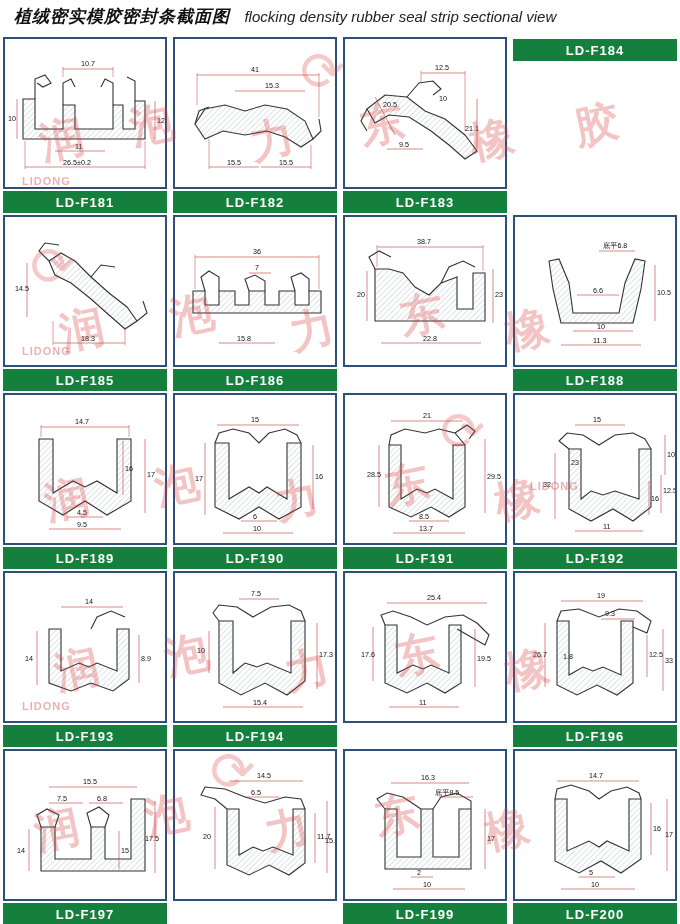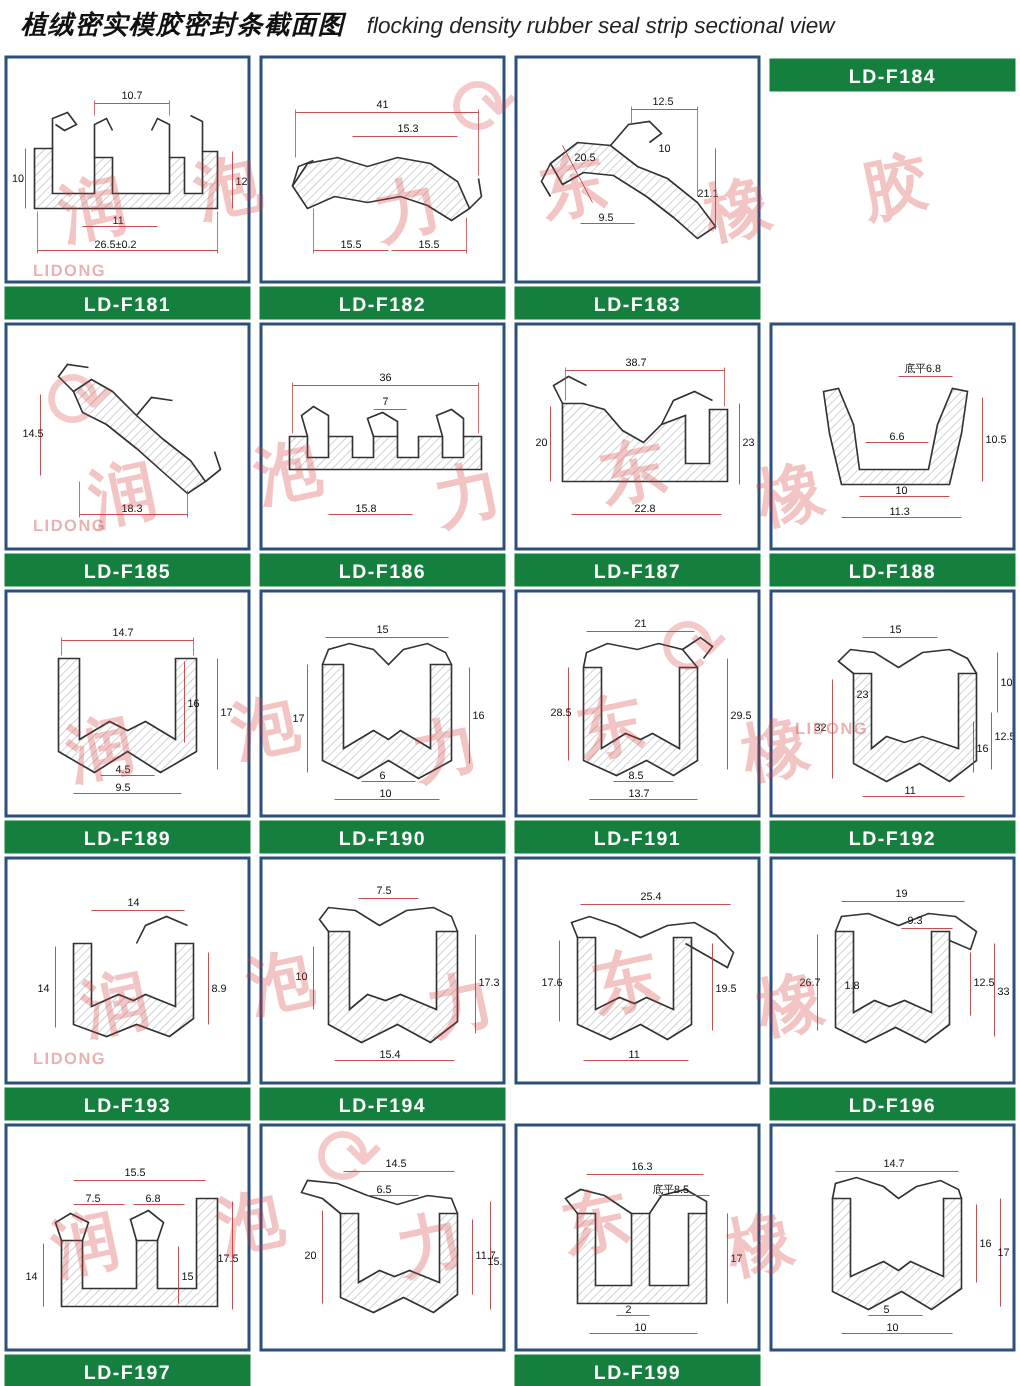--- a/index.html
+++ b/index.html
@@ -303,7 +303,6 @@
           <text class="dim" x="78" y="124">22.8</text>
         </svg>
       </div>
-      <div class="label">LD-F187</div>
     </div>
 
     <div class="cell">

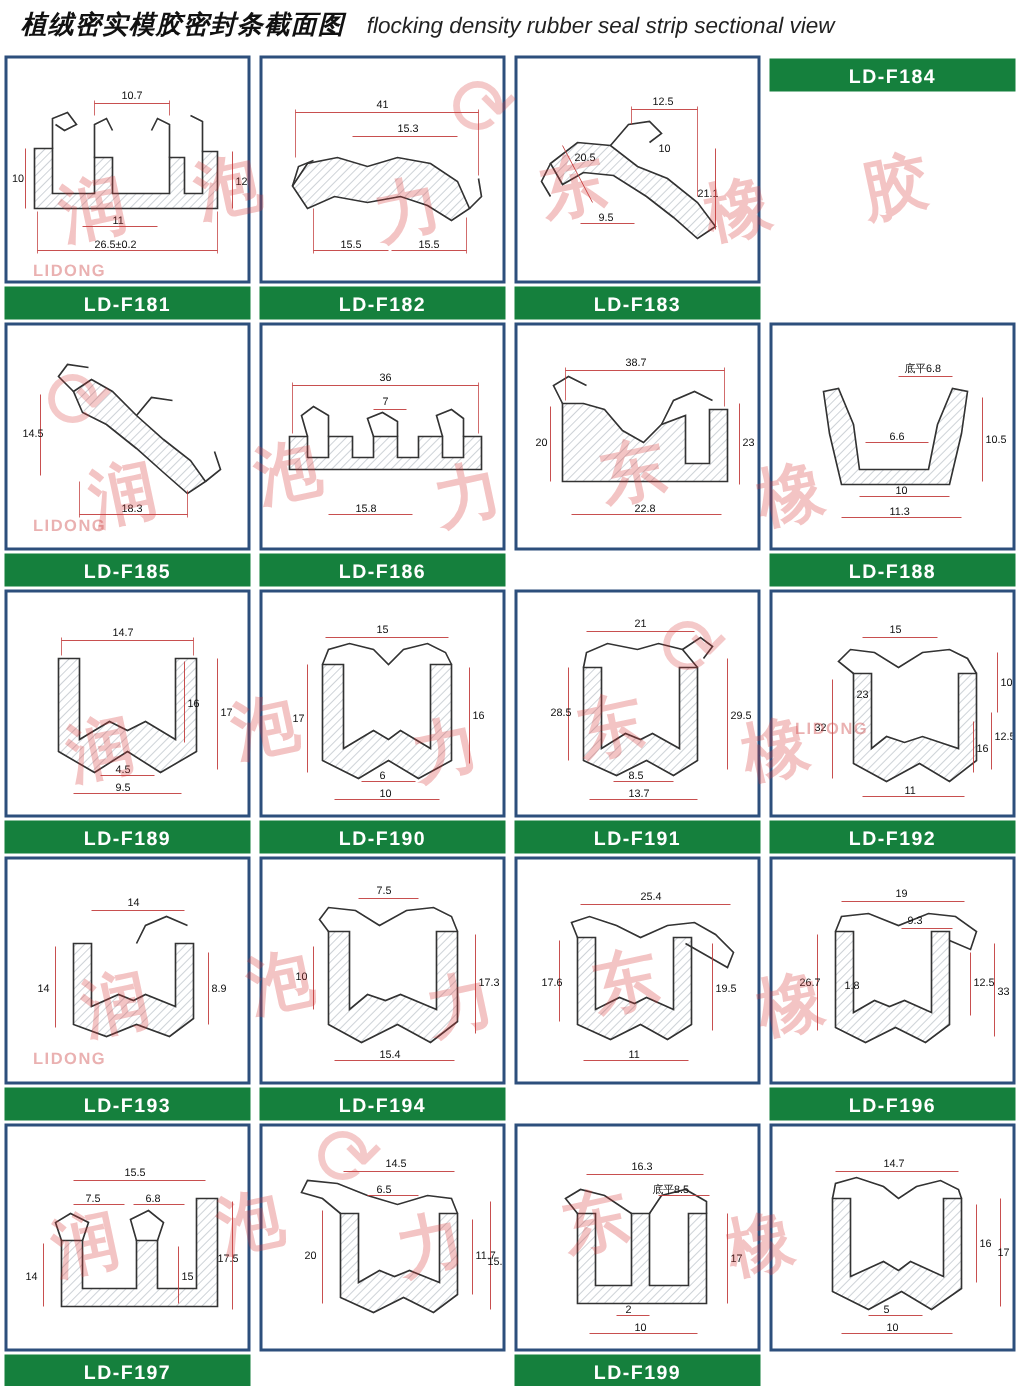--- a/index.html
+++ b/index.html
@@ -561,6 +561,7 @@
           <text class="dim" x="76" y="136">10</text>
         </svg>
       </div>
+      <div class="label">LD-F200</div>
     </div>
 
   </div>

